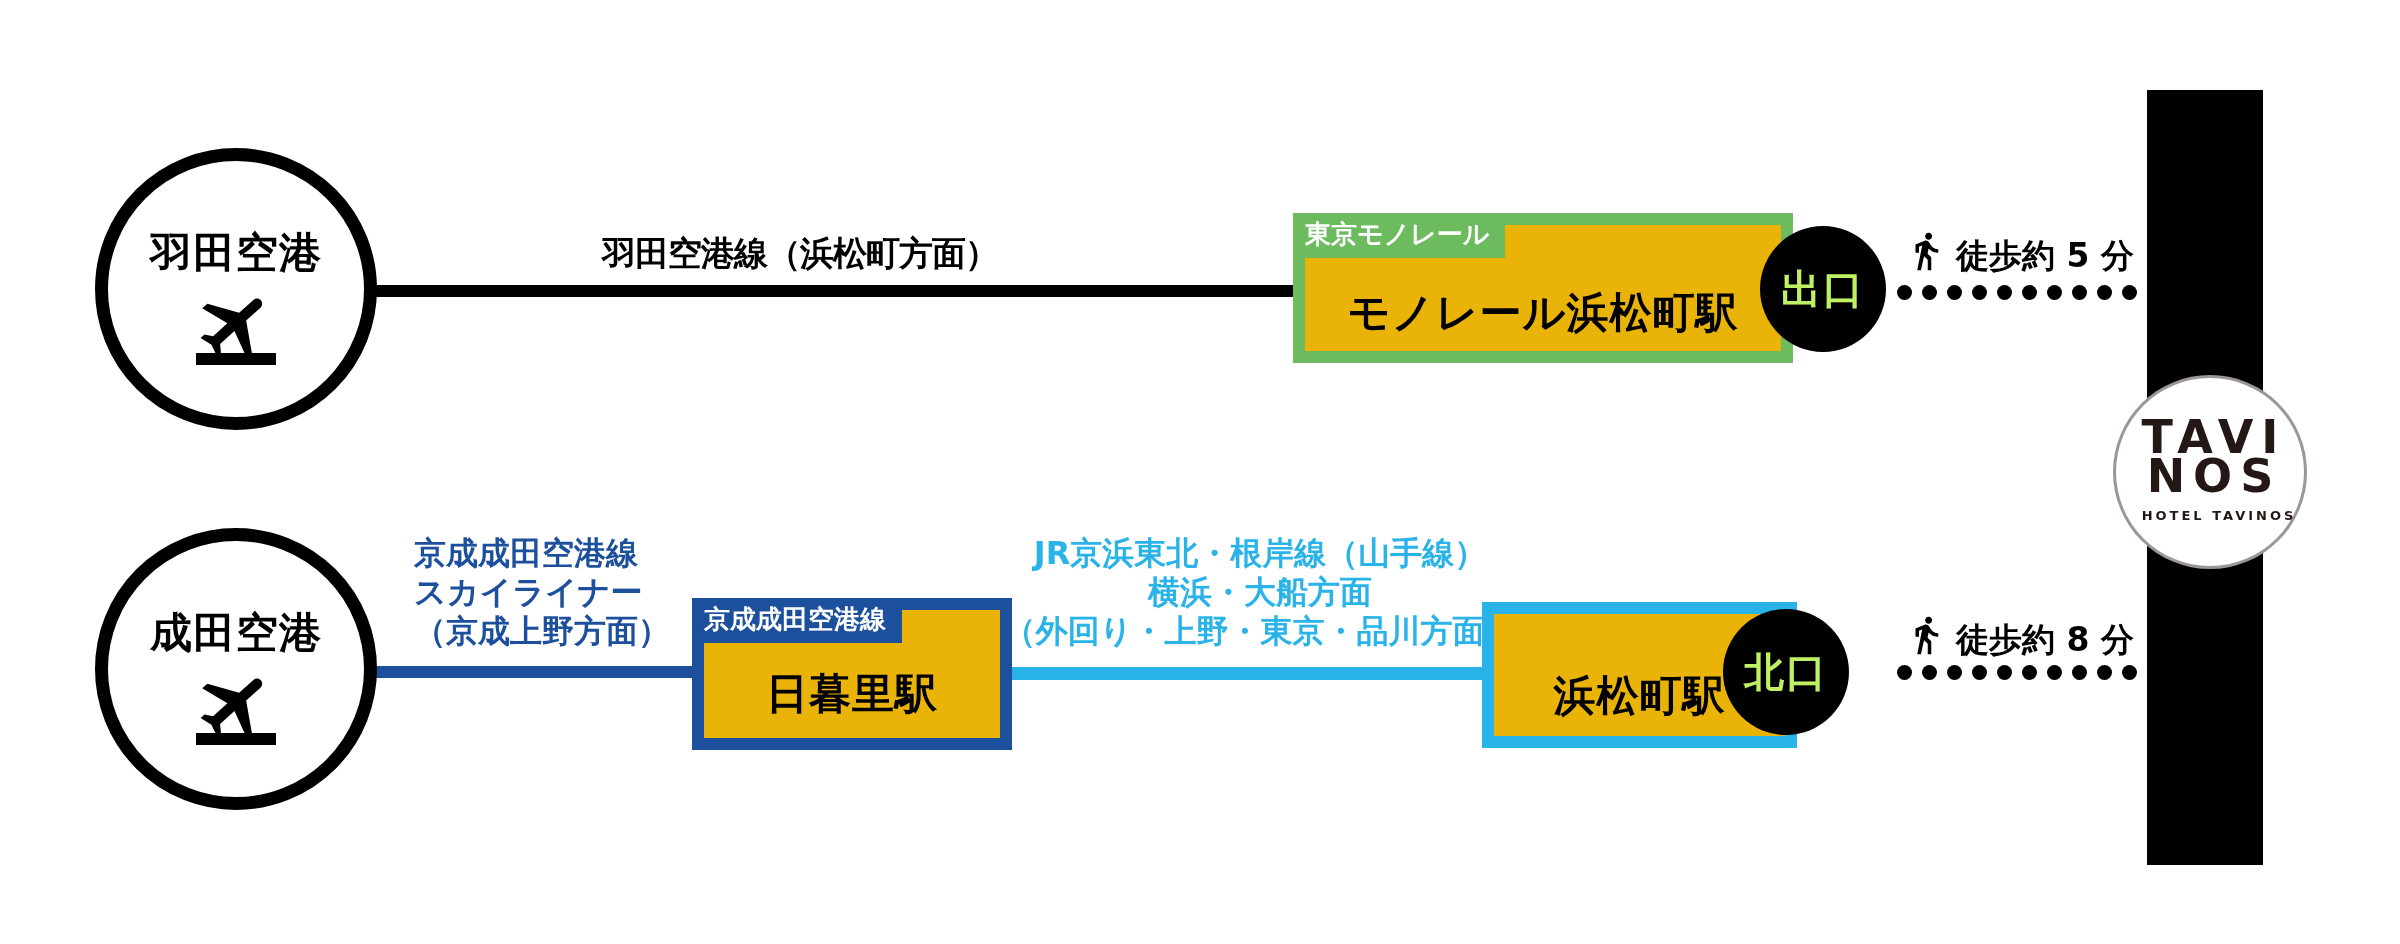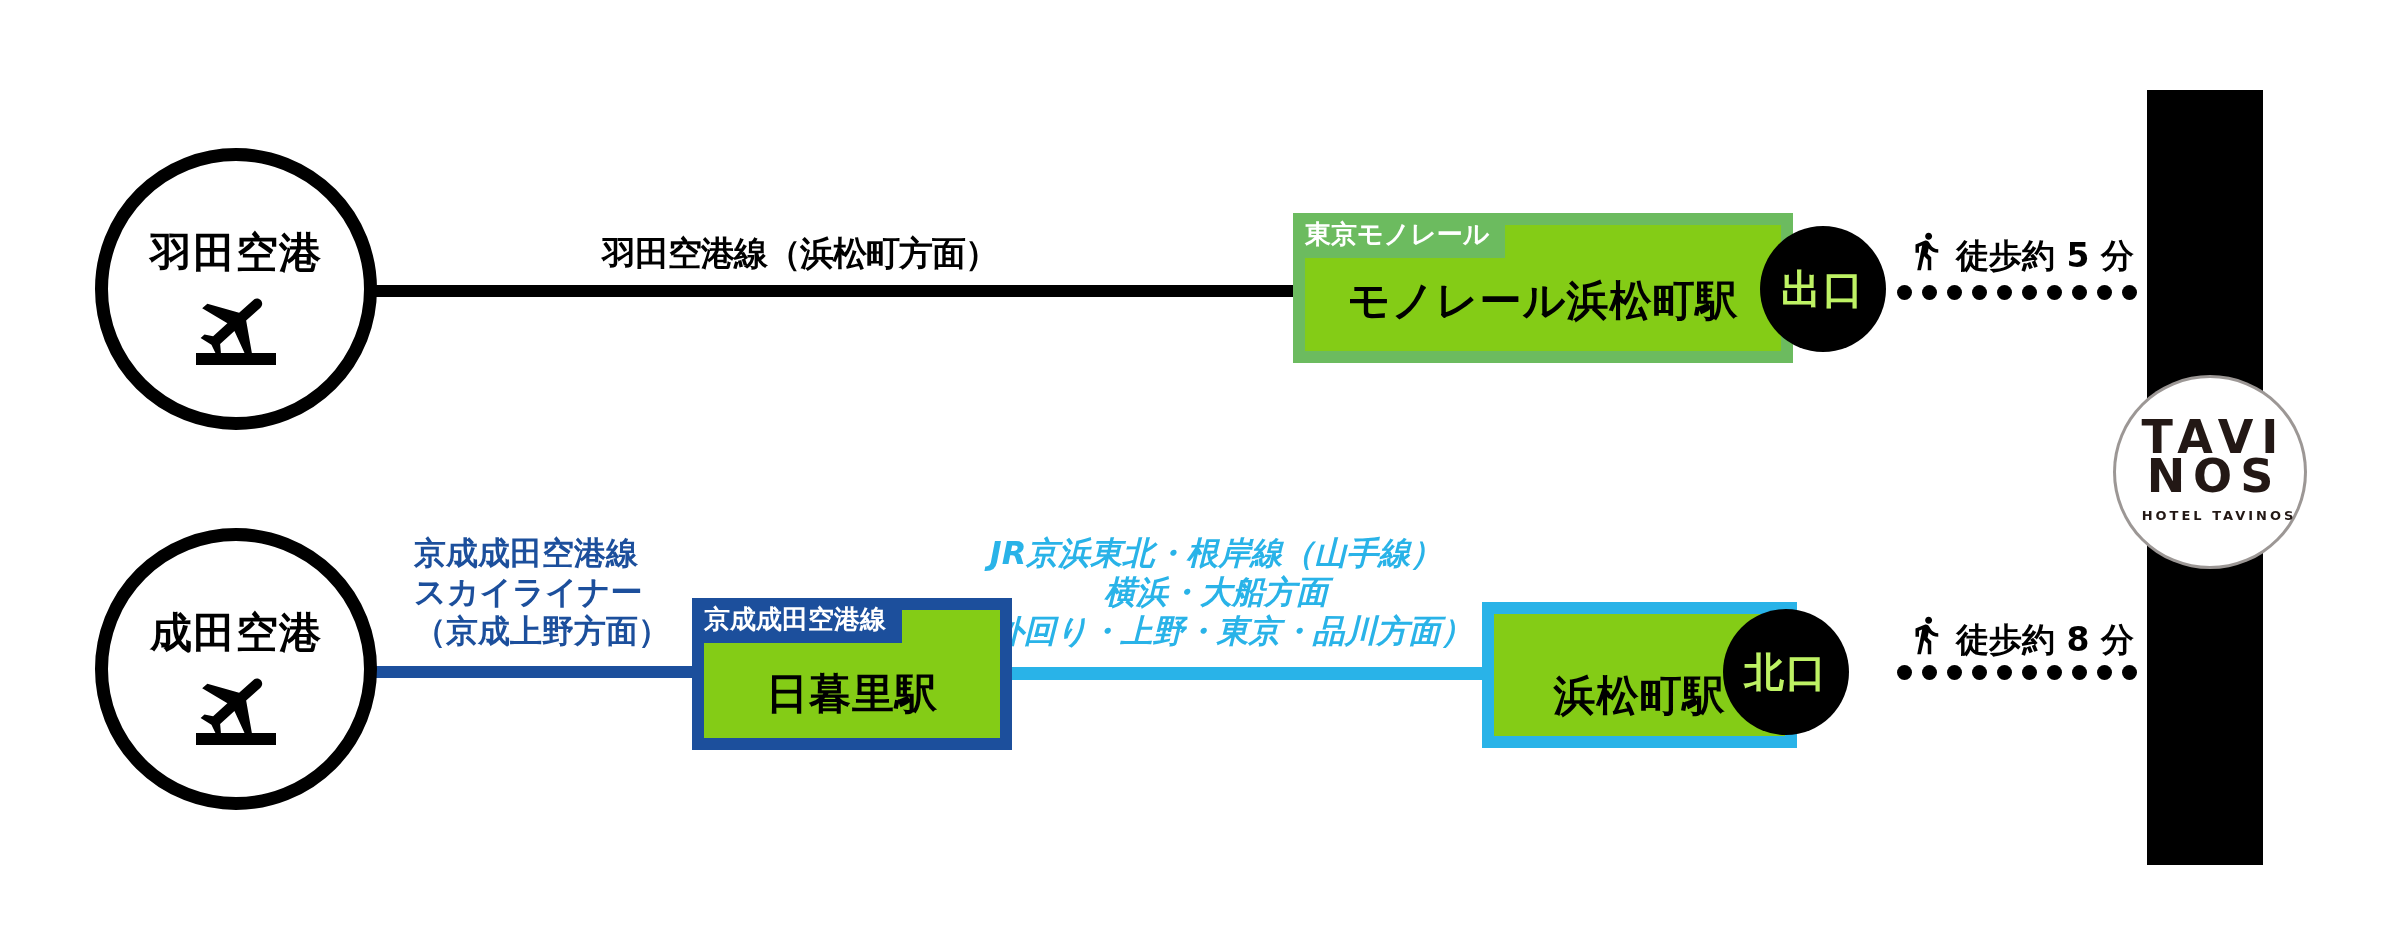--- a/index.html
+++ b/index.html
@@ -28,7 +28,7 @@
   .multi-label{font-size:32px;font-weight:bold;line-height:39px;white-space:nowrap;}
 
   
-  .station-box{box-sizing:border-box;background:#84cc16;z-index:2;}
+  .station-box{box-sizing:border-box;background:#eab308;z-index:2;}
   .station-tag{position:absolute;left:-12px;top:-12px;color:#fff;font-weight:bold;font-size:26px;
     padding:6px 16px 8px 12px;white-space:nowrap;line-height:31px;}
   .station-name{position:absolute;left:0;right:0;text-align:center;font-weight:bold;font-size:42px;

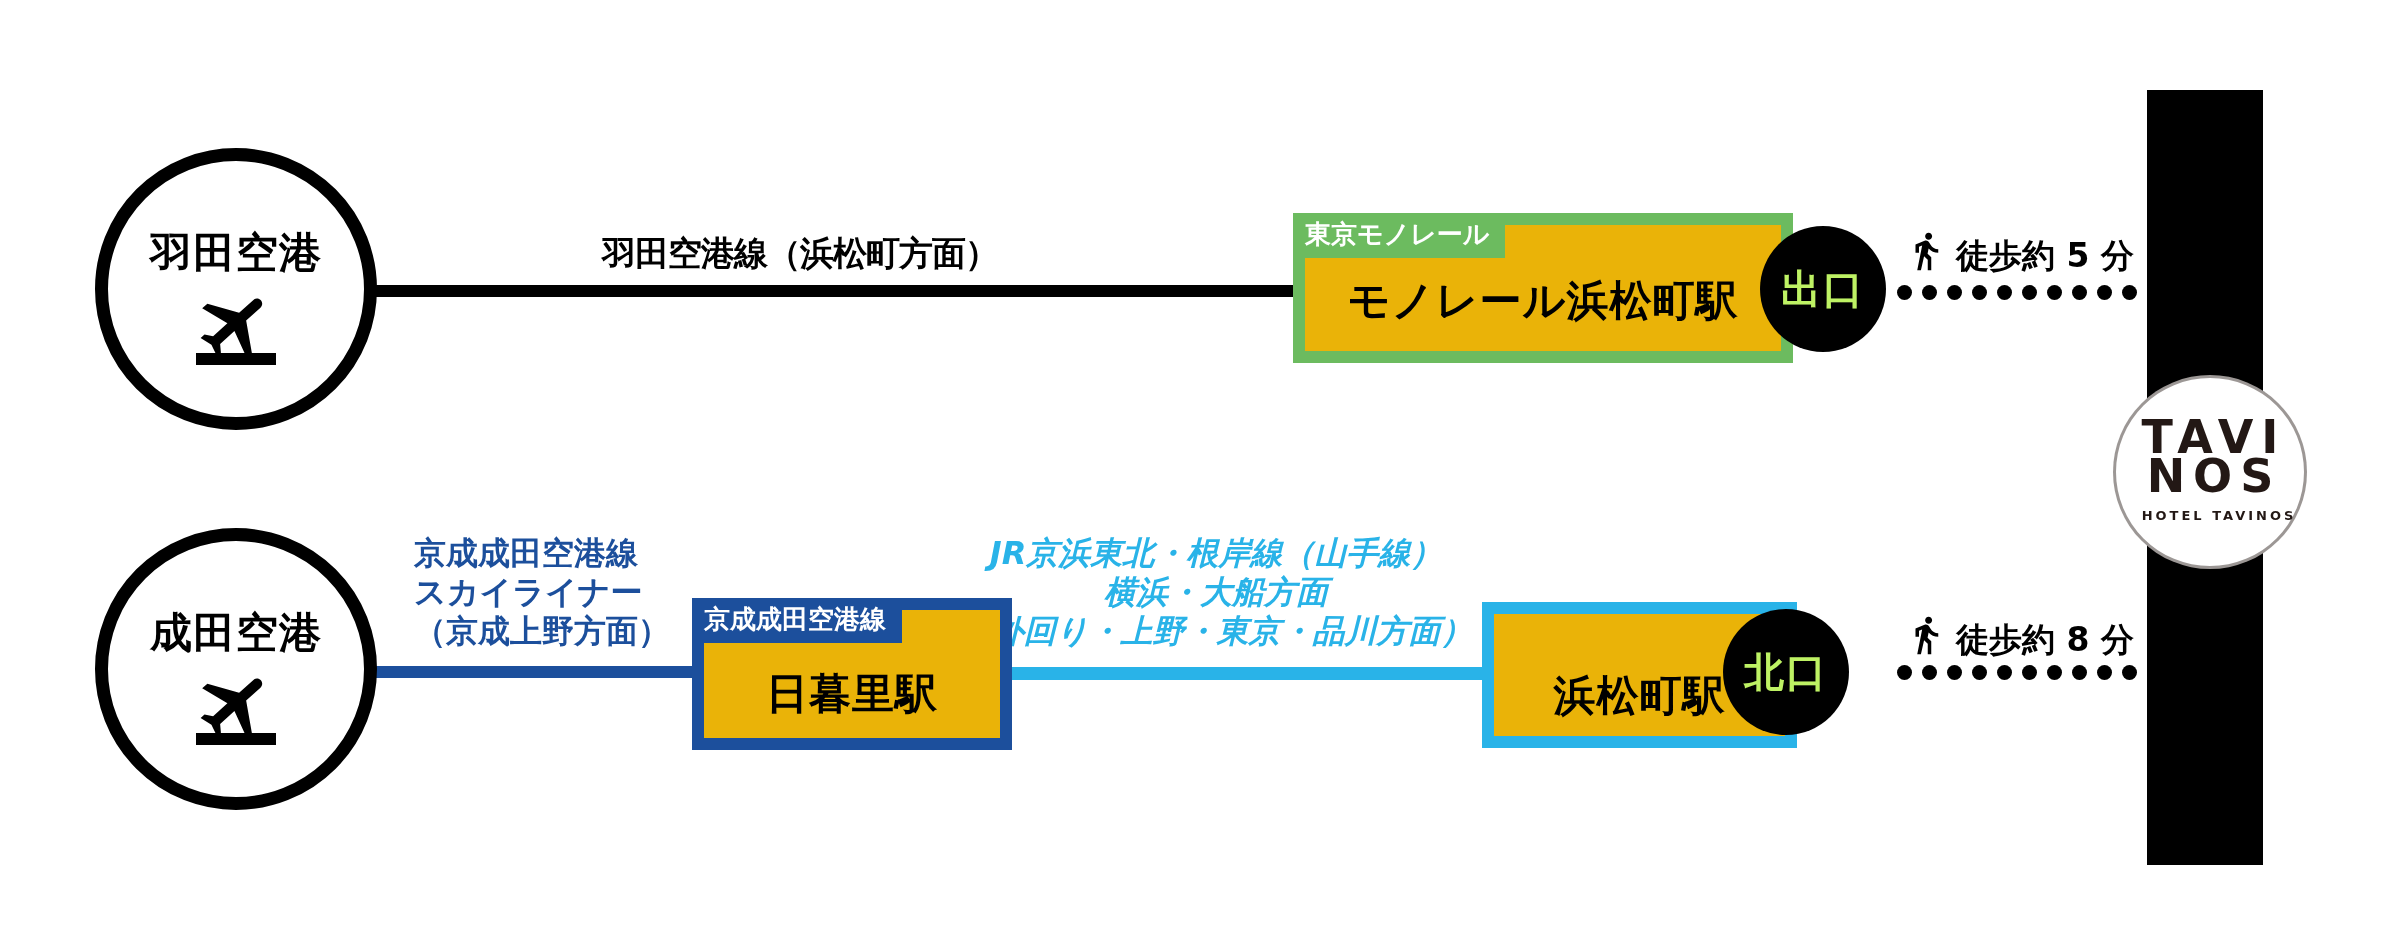--- a/index.html
+++ b/index.html
@@ -72,7 +72,7 @@
 
   <div class="abs station-box" style="left:1293px;top:213px;width:500px;height:150px;border:12px solid var(--monorail-green);">
     <div class="station-tag" style="background:var(--monorail-green);">東京モノレール</div>
-    <div class="station-name" style="top:48px;">モノレール浜松町駅</div>
+    <div class="station-name" style="top:60px;">モノレール浜松町駅</div>
   </div>
 
   <div class="abs exit-circle" style="left:1760px;top:226px;">

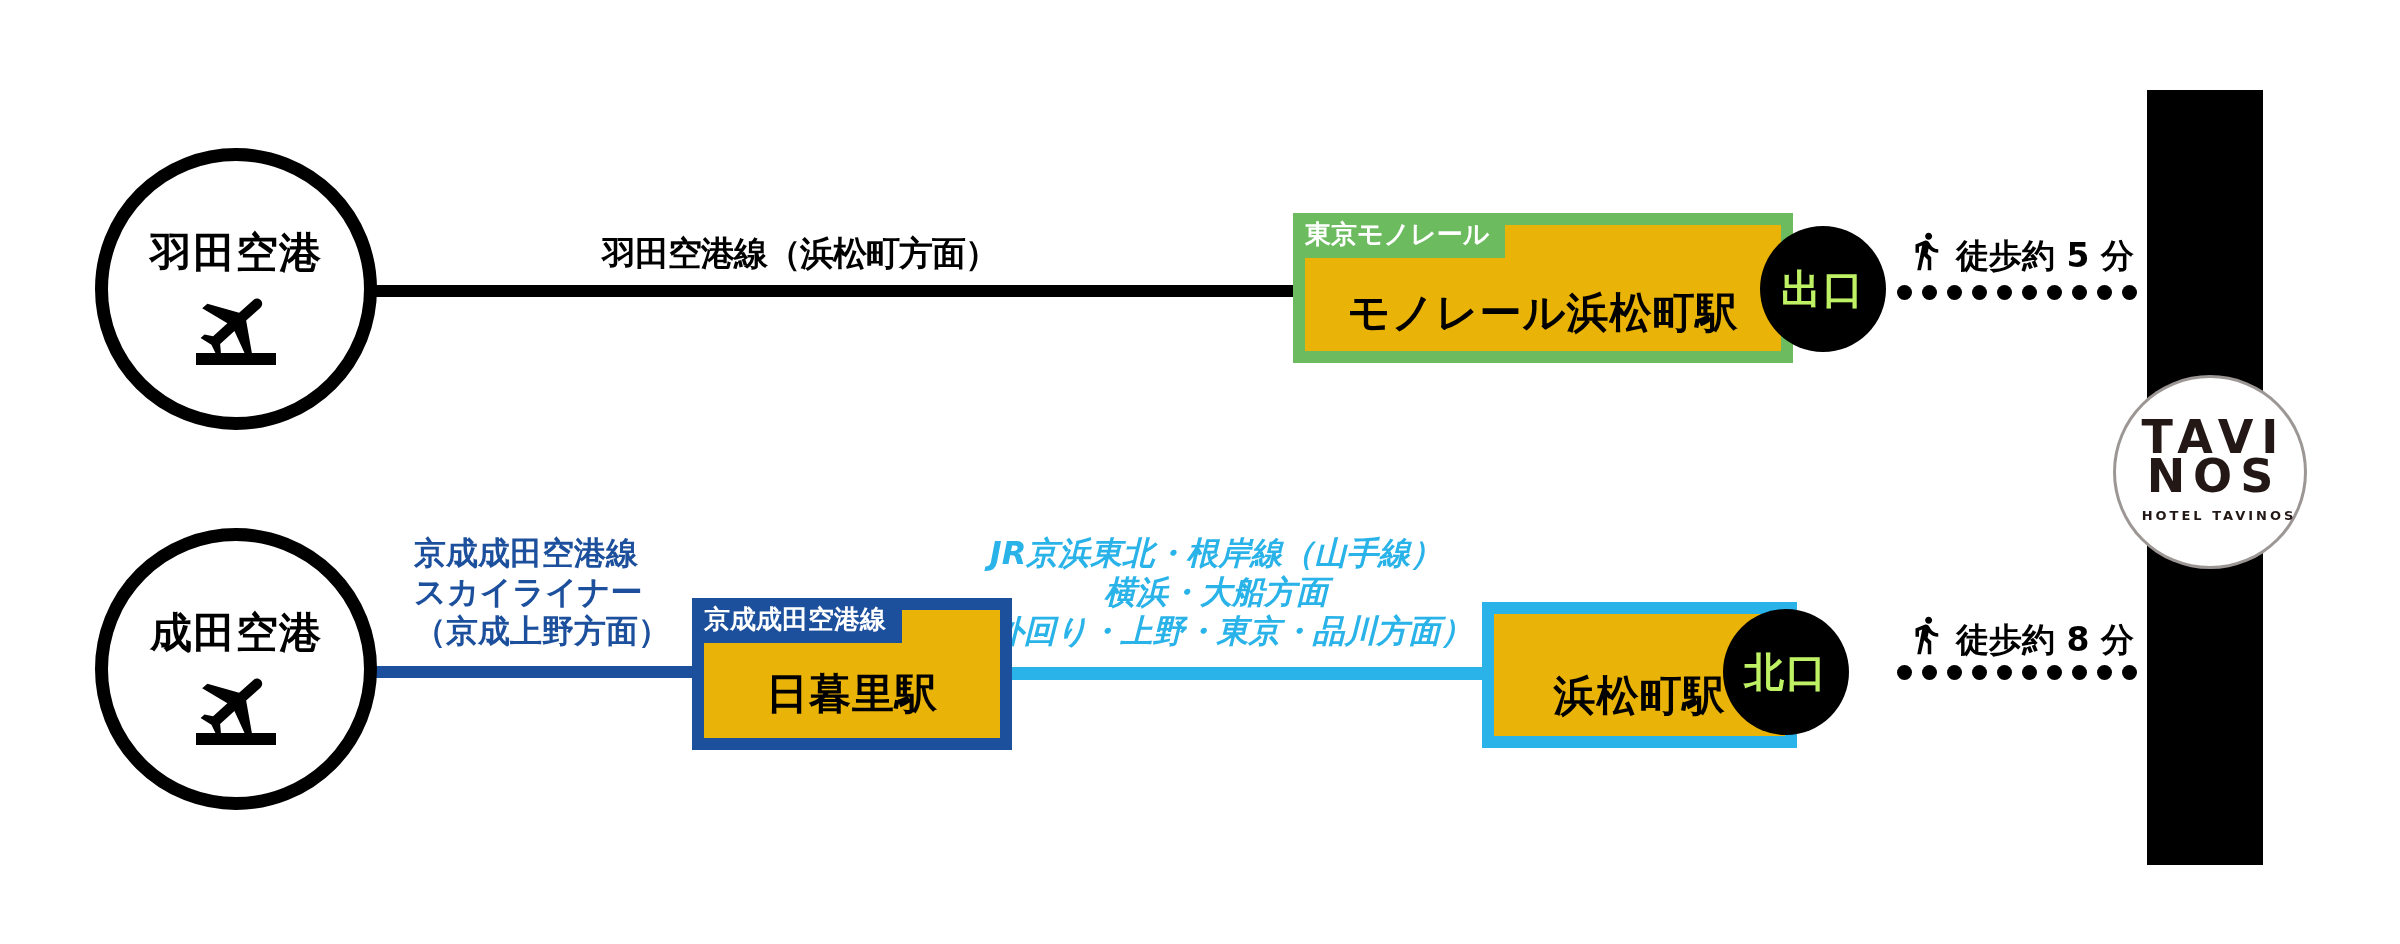--- a/index.html
+++ b/index.html
@@ -119,7 +119,7 @@
   </div>
 
   <div class="abs route-line" style="left:1012px;top:667px;width:470px;height:13px;background:var(--jr-cyan);"></div>
-  <div class="abs multi-label" style="left:956px;top:534px;width:520px;text-align:center;color:var(--jr-cyan);font-style:italic;">
+  <div class="abs multi-label" style="left:1000px;top:534px;width:520px;text-align:center;color:var(--jr-cyan);">
     <div>JR京浜東北・根岸線（山手線）</div>
     <div>横浜・大船方面</div>
     <div>（外回り・上野・東京・品川方面）</div>

